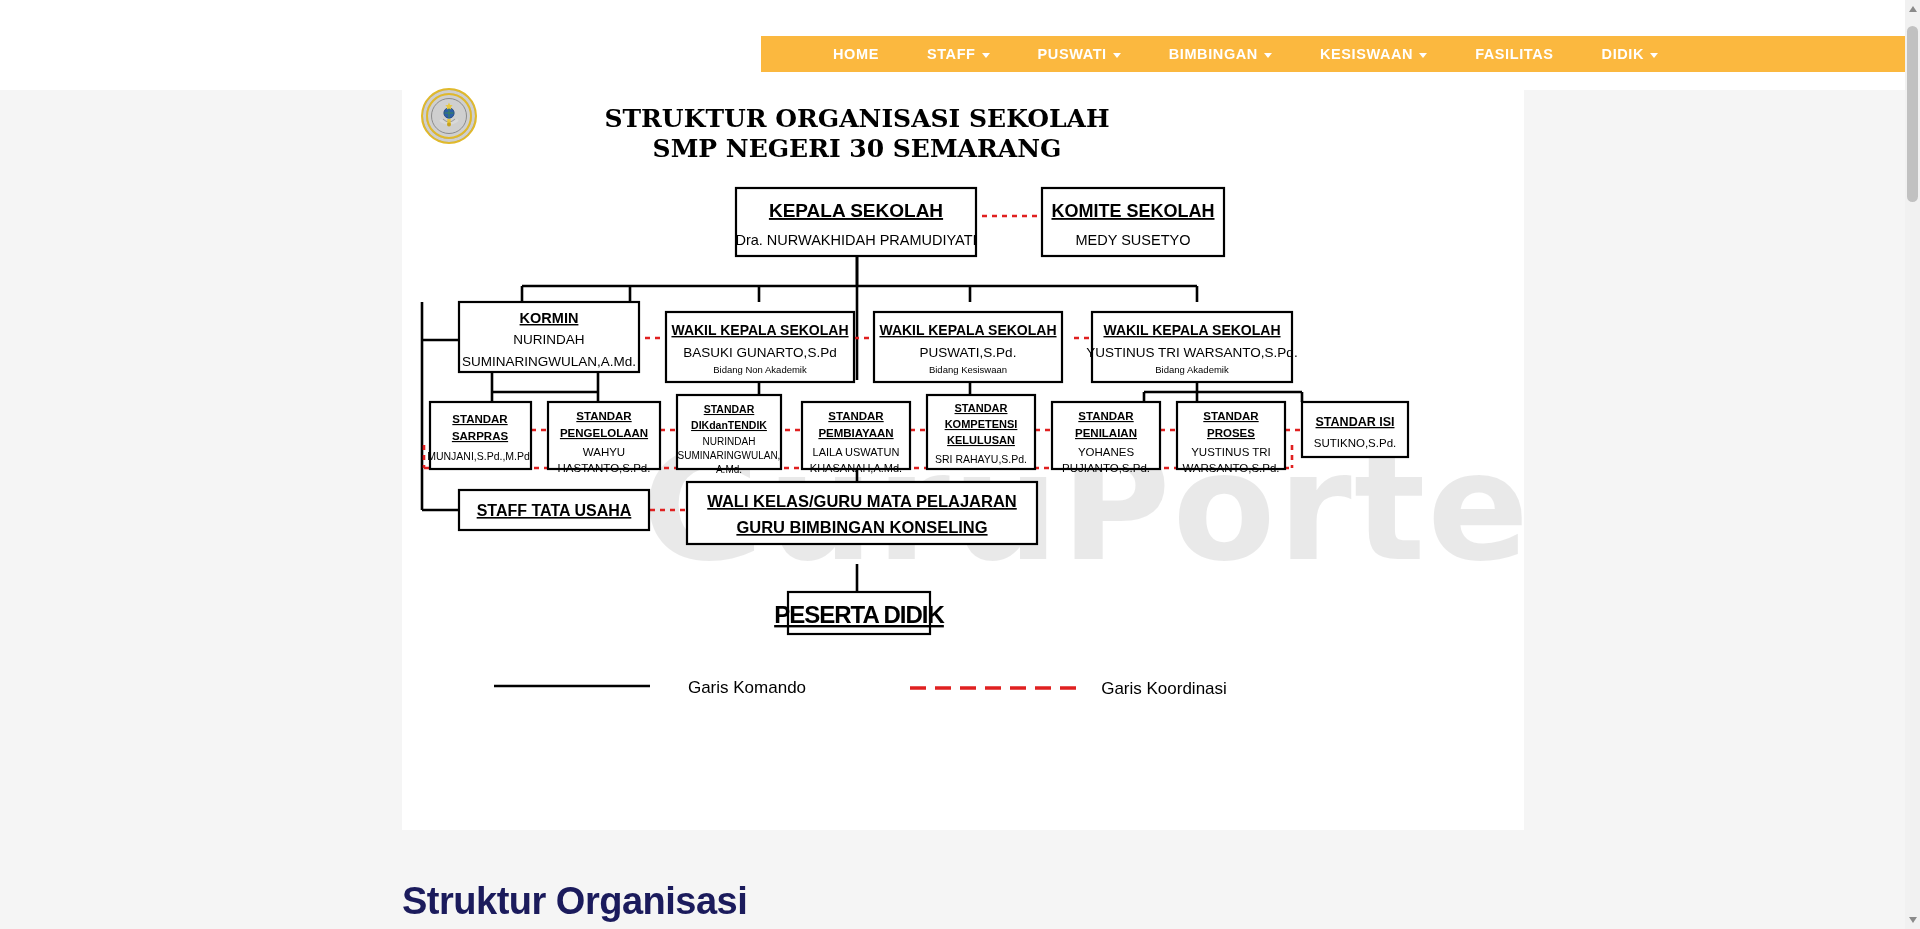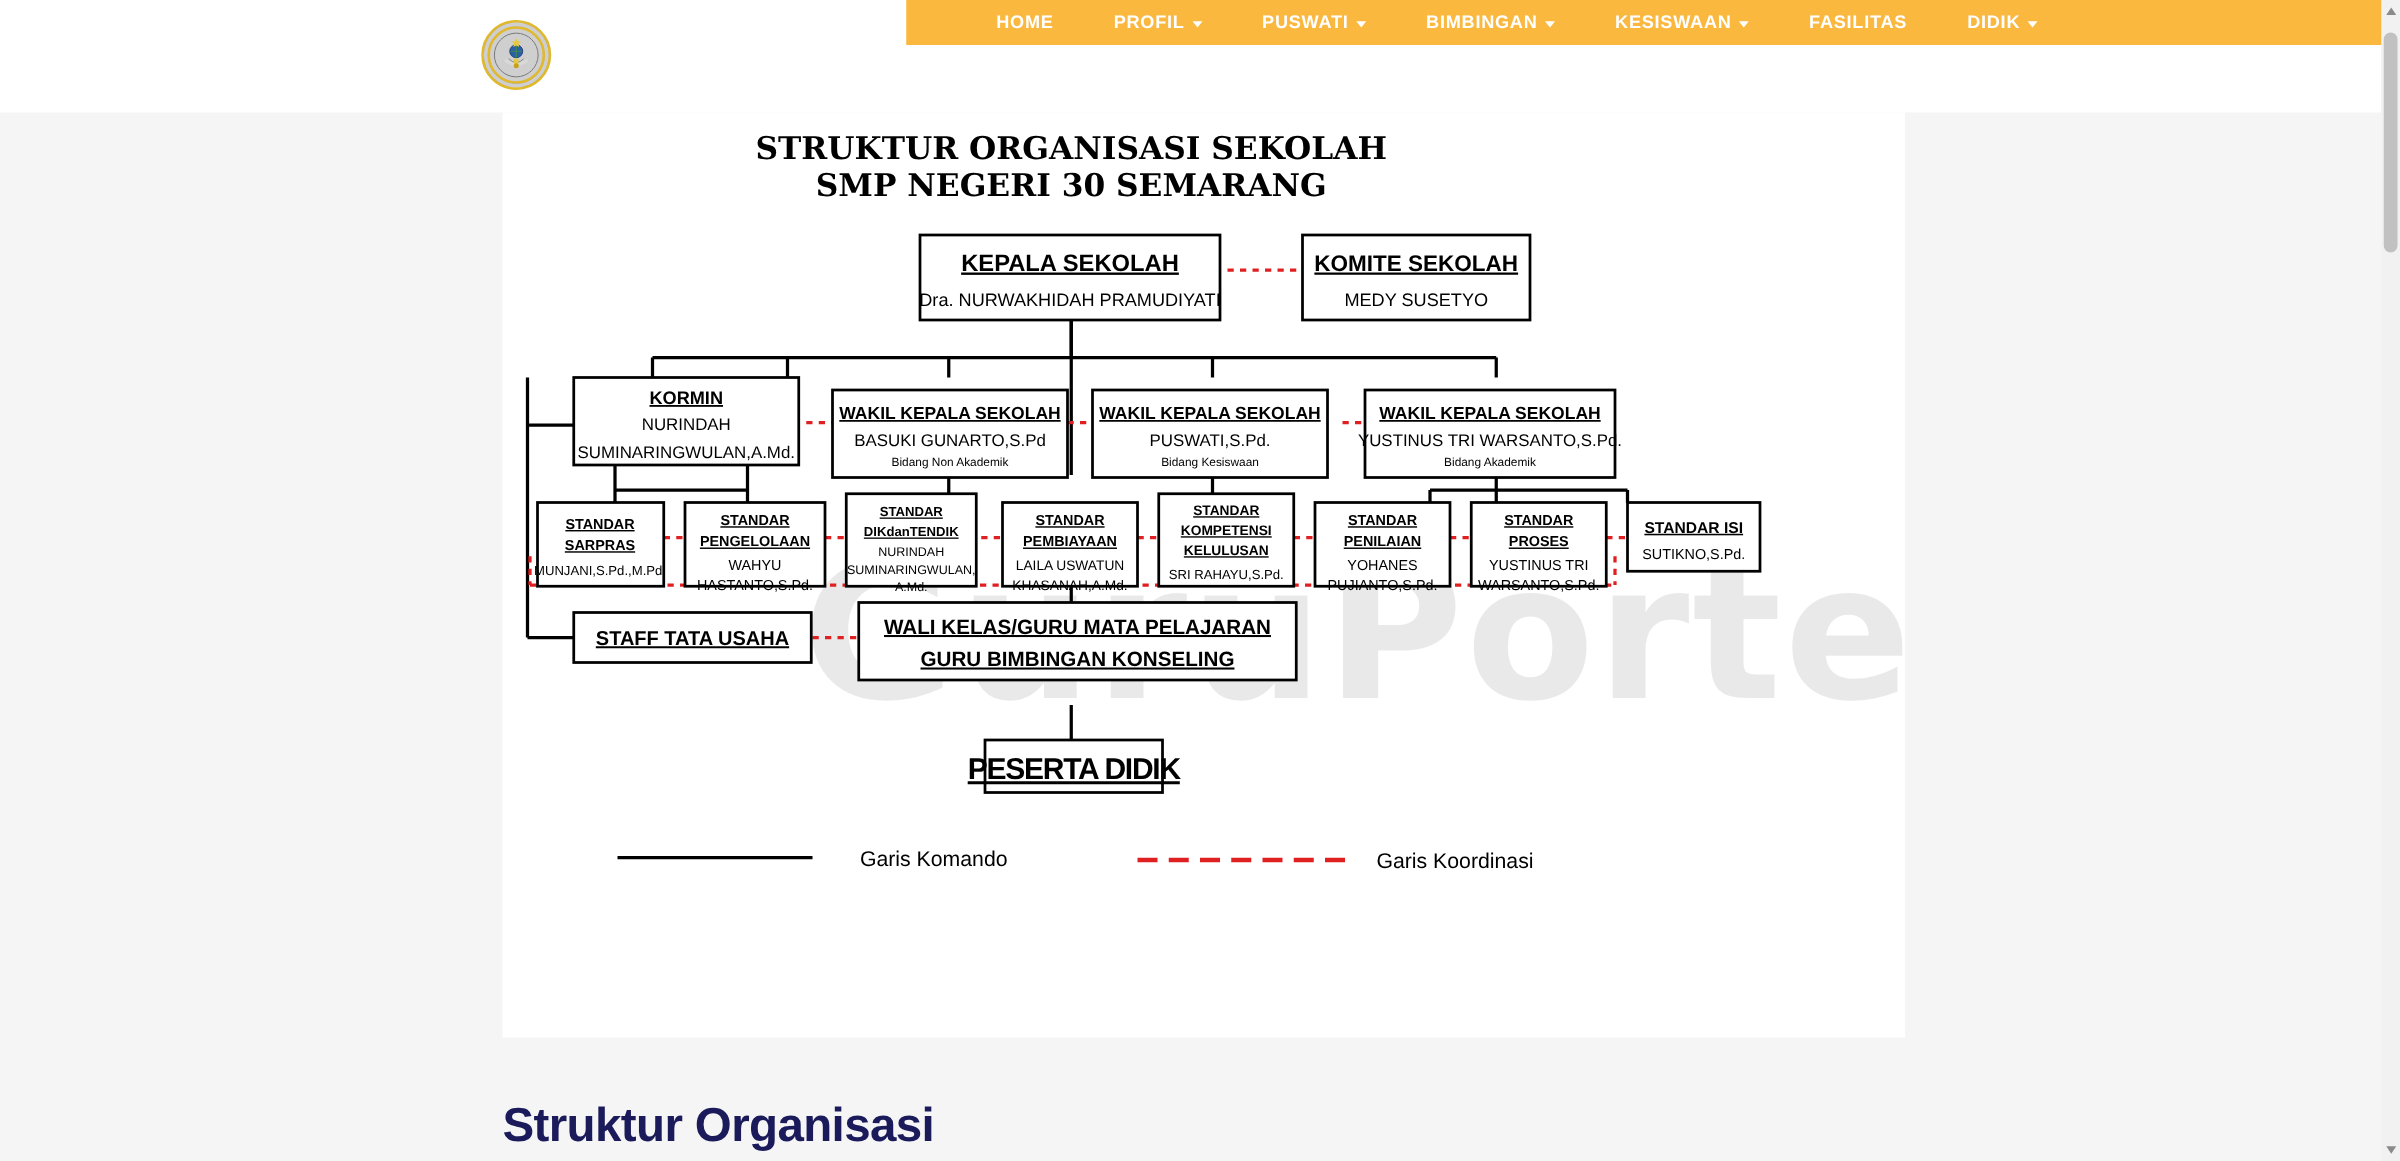--- a/index.html
+++ b/index.html
@@ -15,8 +15,9 @@
   .site-header {
     position: absolute; top: 0; left: 0;
     width: 1920px; height: 72px;
-    display: flex; align-items: flex-start;
+    display: flex; align-items: flex-end;
     z-index: 20;
+    padding-left: 36px;
   }
   .header-left {
     width: 725px;

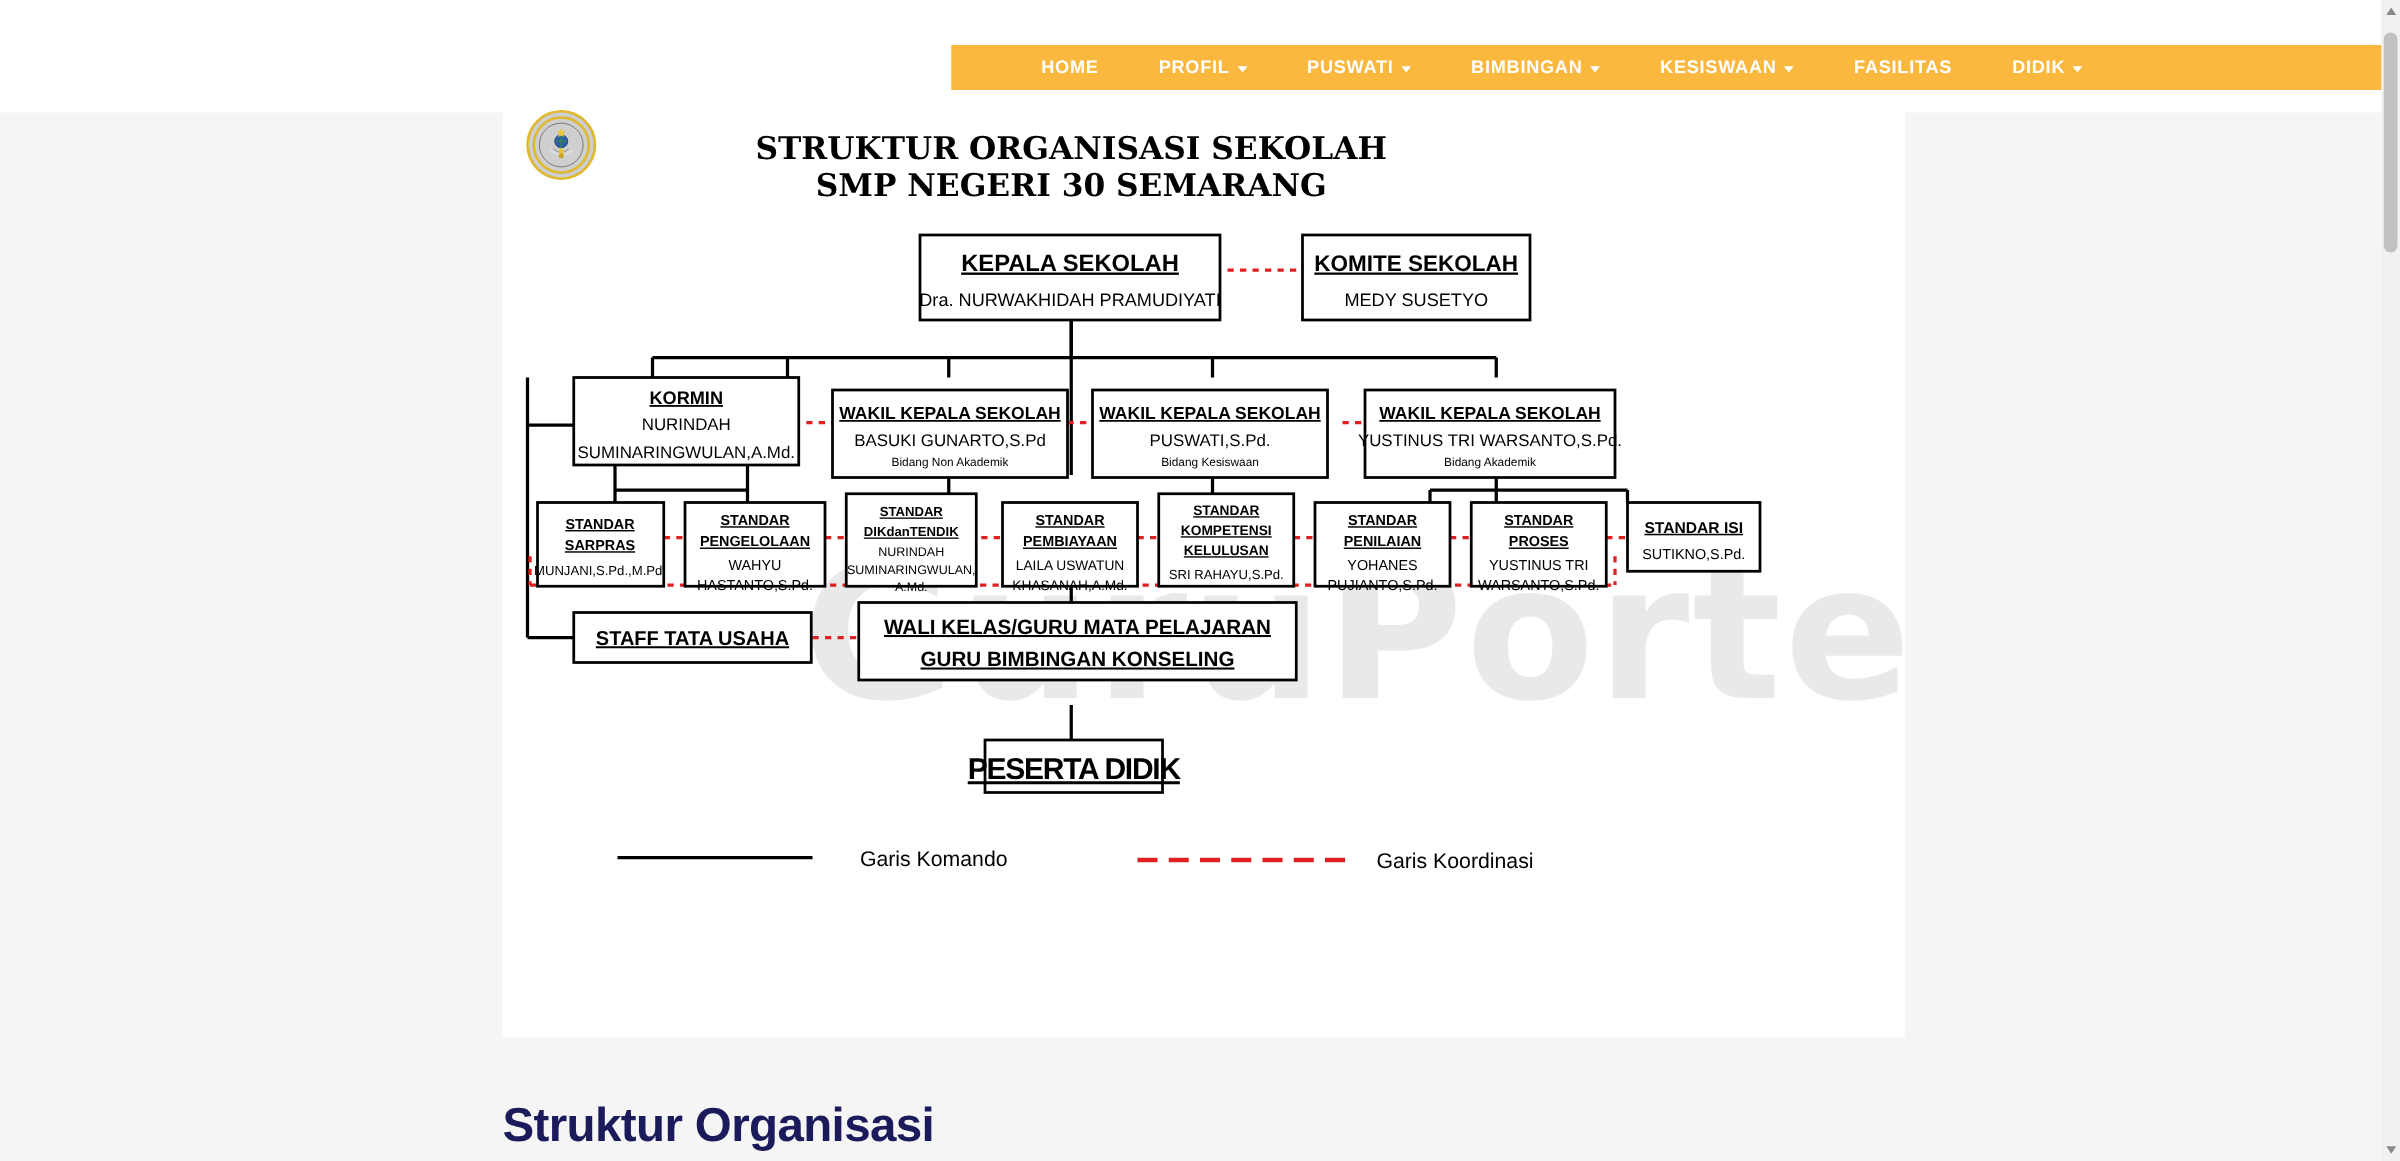--- a/index.html
+++ b/index.html
@@ -165,7 +165,7 @@
         <span>HOME</span>
       </div>
       <div class="nav-item">
-        <span>PROFIL</span>
+        <span>STAFF</span>
         <span class="caret"></span>
       </div>
       <div class="nav-item">

